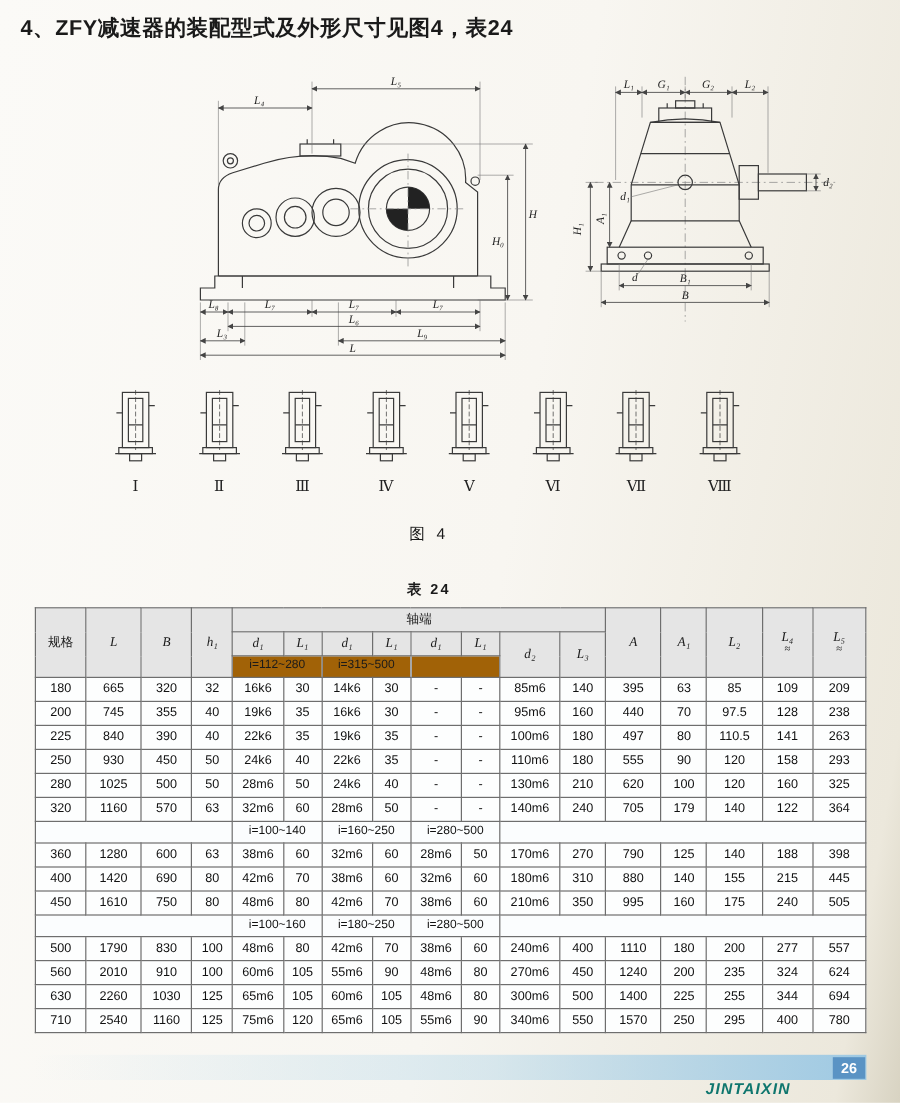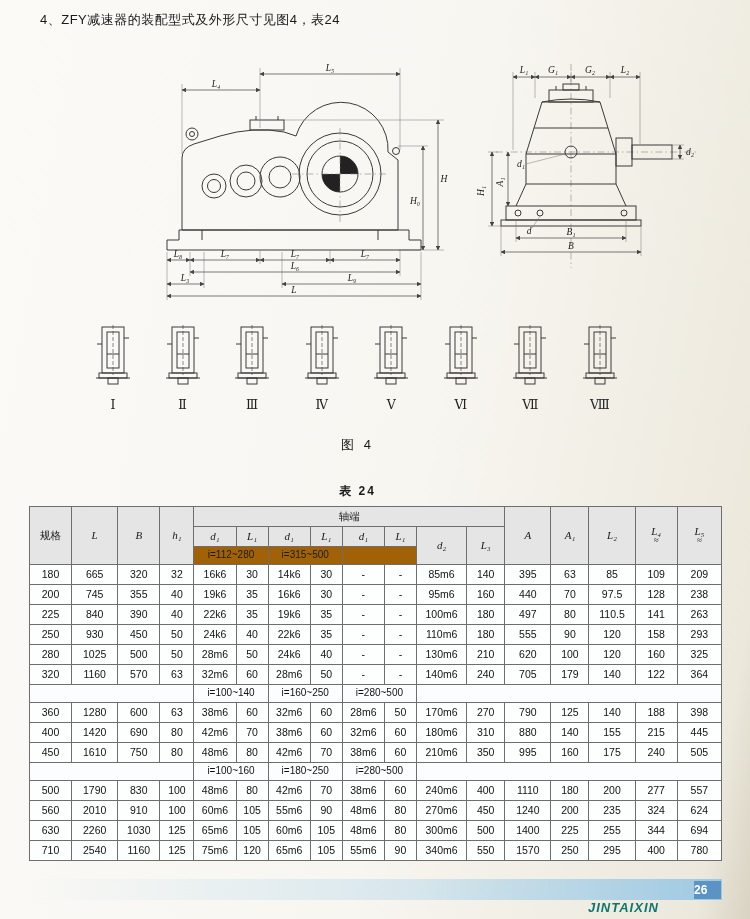--- a/index.html
+++ b/index.html
@@ -9,7 +9,7 @@
     background:linear-gradient(100deg,#fbfaf7 0%,#f8f6f1 55%,#ece8dc 94%,#d8d3c2 100%);
     font-family:"Liberation Sans","DejaVu Sans",sans-serif; color:#1a1a1a;
   }
-  .heading { position:absolute; top:11px; left:40px; font-size:13px; font-weight:normal; letter-spacing:.5px; }
+  .heading { position:absolute; top:11px; left:17px; font-size:18px; font-weight:bold; letter-spacing:.5px; }
   .drawing { position:absolute; }
   svg .dim { stroke:#444; stroke-width:.7; fill:none; }
   svg .ext { stroke:#777; stroke-width:.5; fill:none; }

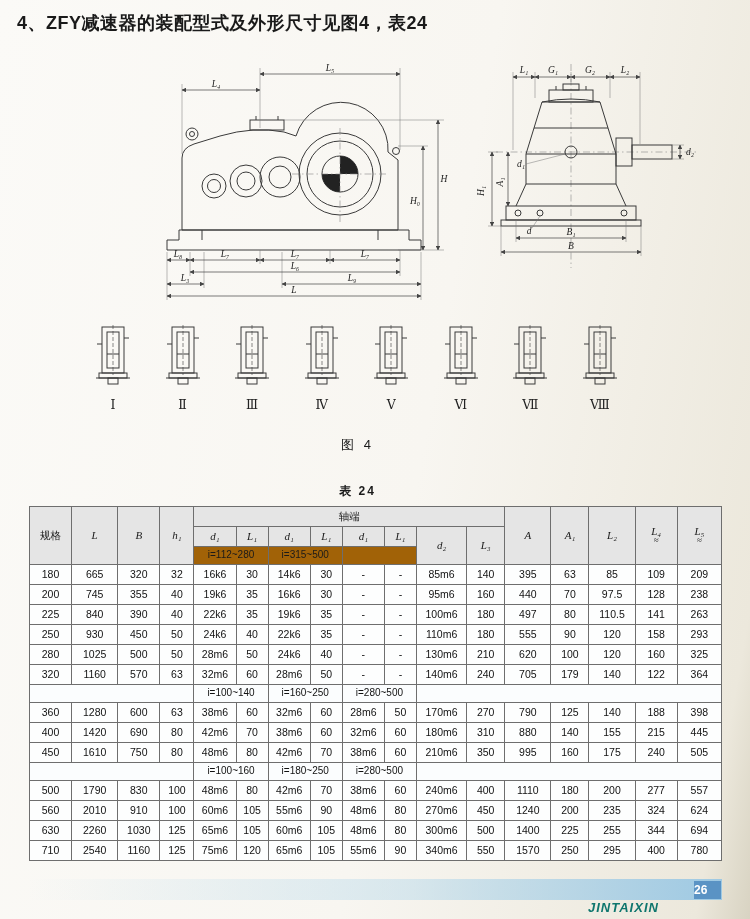--- a/index.html
+++ b/index.html
@@ -41,7 +41,7 @@
   .footer-brand { position:absolute; top:900px; left:588px; font-size:13px; font-weight:bold; font-style:italic;
     color:#0f766e; letter-spacing:1px; }
   .footer-page { position:absolute; top:881px; left:694px; width:27px; height:18px; background:#5a93c4;
-    color:#fff; line-height:18px; font-size:12px; font-weight:bold; }
+    color:#fff; text-align:center; line-height:18px; font-size:12px; font-weight:bold; }
 </style>
 </head>
 <body>

